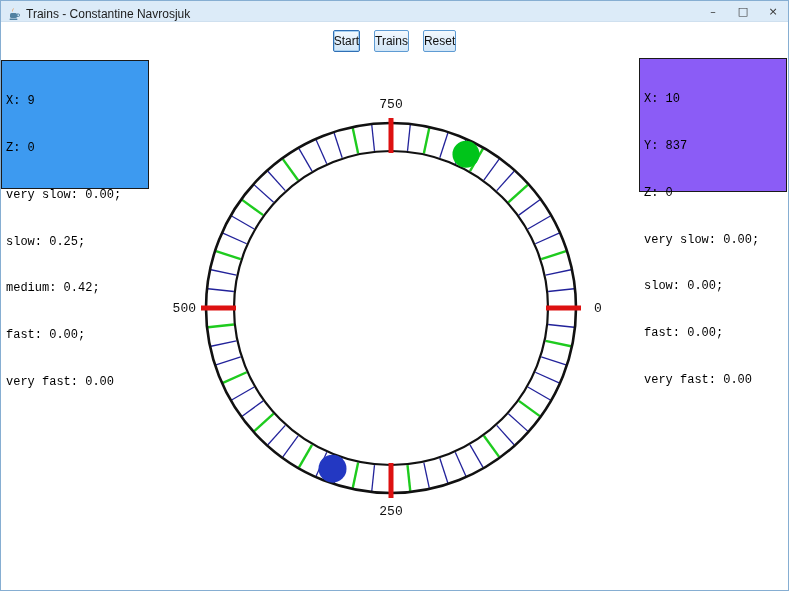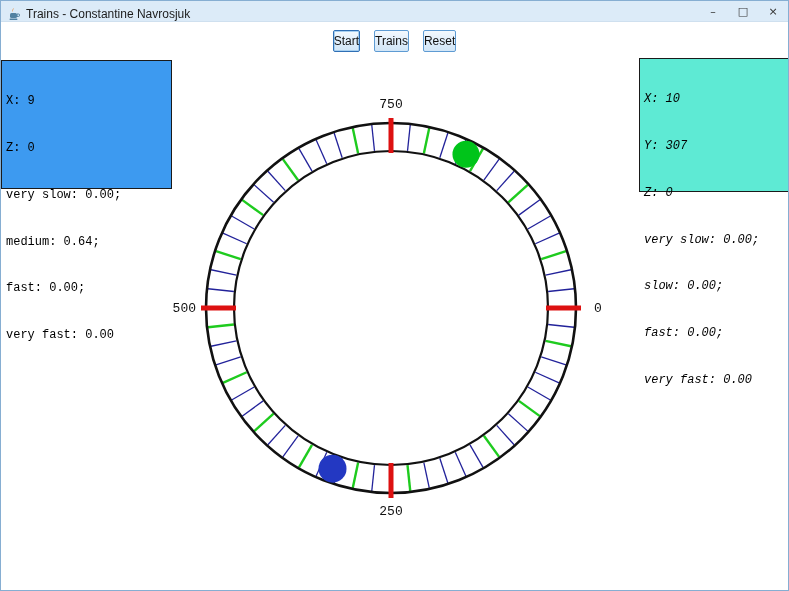--- a/index.html
+++ b/index.html
@@ -30,7 +30,7 @@
   }
   button.jbtn.focused { border-color:#2f6fb5; box-shadow:inset 0 0 0 1px #a8d0f0; }
   .stats {
-    position:absolute; width:171px; border:1px solid #1a1a1a;
+    position:absolute; width:148px; border:1px solid #1a1a1a;
     font-family:"Liberation Mono", monospace; font-size:12px; line-height:15.6px;
     padding:2px 4px; color:#000; white-space:pre;
   }

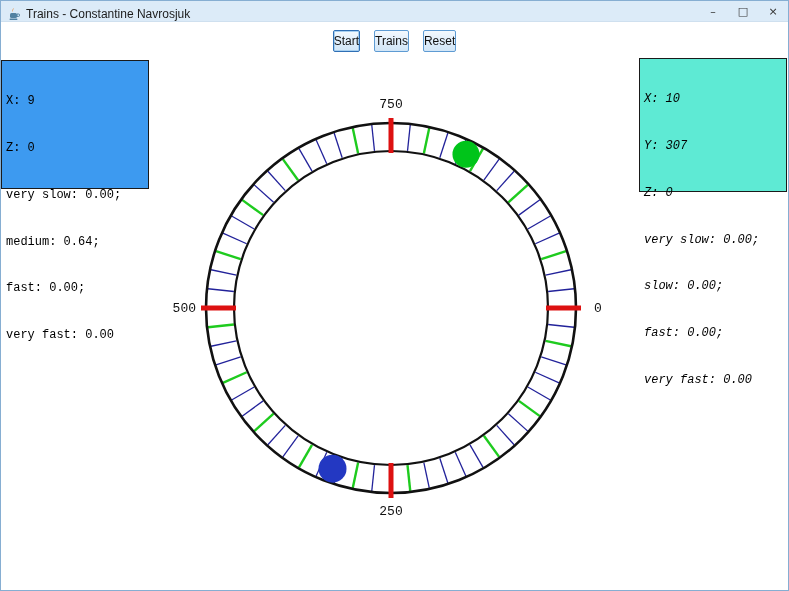--- a/index.html
+++ b/index.html
@@ -75,7 +75,7 @@
     <div>very fast: 0.00</div>
   </div>
 
-  <div class="stats" id="green-panel" style="background: #5eead4; font-style: italic;">
+  <div class="stats" id="green-panel" style="background: #8b5cf6;">
     <div>X: 10</div>
     <div>Y: 307</div>
     <div>Z: 0</div>

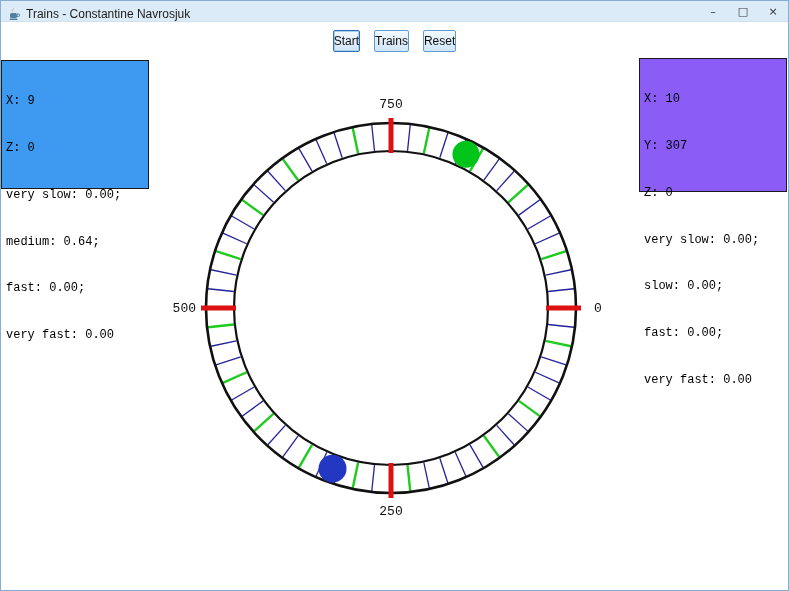--- a/index.html
+++ b/index.html
@@ -77,7 +77,7 @@
 
   <div class="stats" id="green-panel" style="background: #8b5cf6;">
     <div>X: 10</div>
-    <div>Y: 307</div>
+    <div>Y: 837</div>
     <div>Z: 0</div>
     <div>very slow: 0.00;</div>
     <div>slow: 0.00;</div>

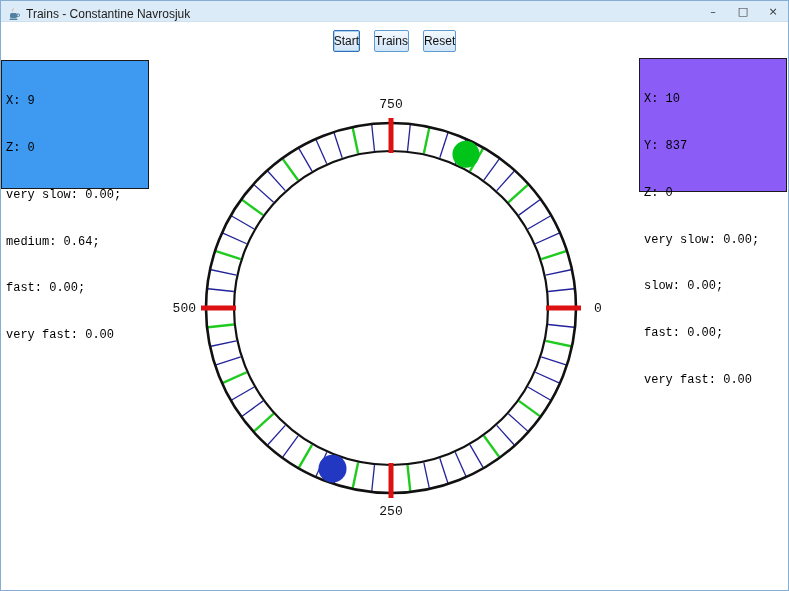--- a/index.html
+++ b/index.html
@@ -70,6 +70,7 @@
     <div>X: 9</div>
     <div>Z: 0</div>
     <div>very slow: 0.00;</div>
+    <div>slow: 0.25;</div>
     <div>medium: 0.64;</div>
     <div>fast: 0.00;</div>
     <div>very fast: 0.00</div>

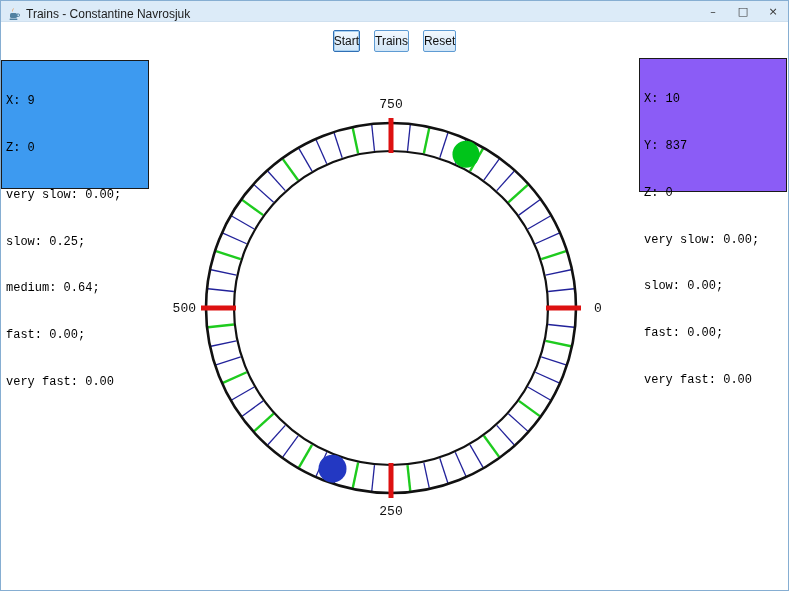--- a/index.html
+++ b/index.html
@@ -71,7 +71,7 @@
     <div>Z: 0</div>
     <div>very slow: 0.00;</div>
     <div>slow: 0.25;</div>
-    <div>medium: 0.64;</div>
+    <div>medium: 0.42;</div>
     <div>fast: 0.00;</div>
     <div>very fast: 0.00</div>
   </div>

